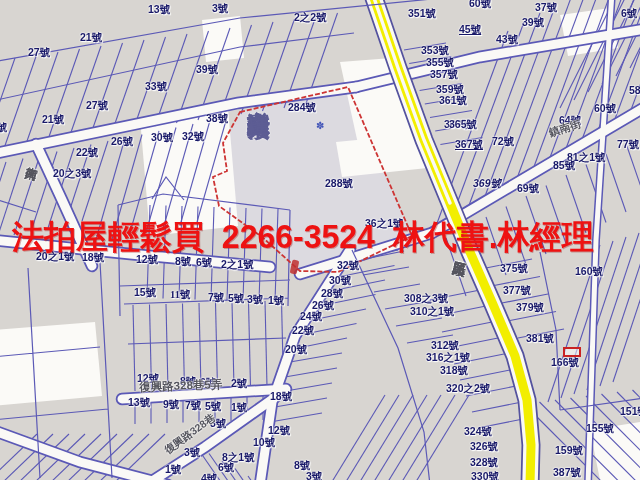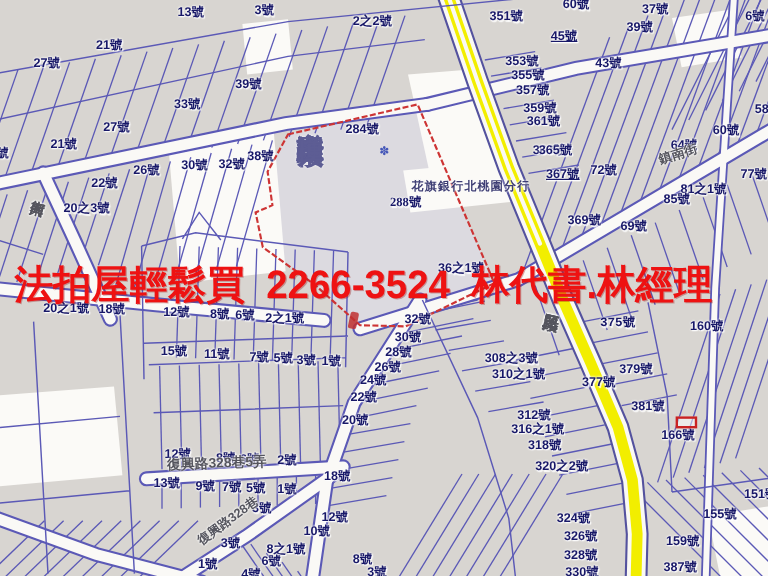--- a/index.html
+++ b/index.html
@@ -264,7 +264,7 @@
       <span class="lot" style="left: 522px; top: 16px;">39號</span>
       <span class="lot" style="left: 621px; top: 7px;">6號</span>
       <span class="lot" style="left: 459px; top: 23px; text-decoration: underline;">45號</span>
-      <span class="lot" style="left: 496px; top: 33px; margin-top: 13px;">43號</span>
+      <span class="lot" style="left: 496px; top: 33px;">43號</span>
       <span class="lot" style="left: 80px; top: 31px;">21號</span>
       <span class="lot" style="left: 28px; top: 46px;">27號</span>
       <span class="lot" style="left: 196px; top: 63px;">39號</span>

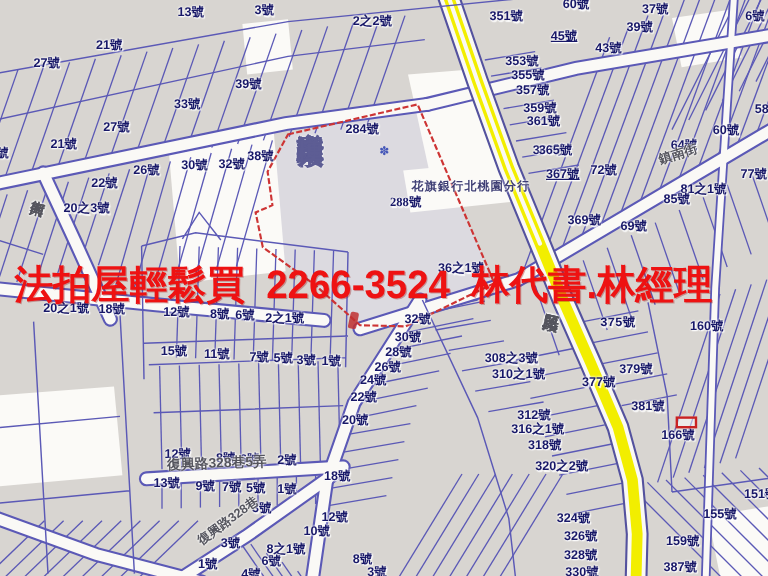--- a/index.html
+++ b/index.html
@@ -280,7 +280,7 @@
       <span class="lot" style="left: 86px; top: 99px;">27號</span>
       <span class="lot" style="left: 42px; top: 113px;">21號</span>
       <span class="lot" style="left: -9px; top: 121px;">9號</span>
-      <span class="lot" style="left: 206px; top: 123px;">38號</span>
+      <span class="lot" style="left: 206px; top: 112px;">38號</span>
       <span class="lot" style="left: 182px; top: 130px;">32號</span>
       <span class="lot" style="left: 151px; top: 131px;">30號</span>
       <span class="lot" style="left: 111px; top: 135px;">26號</span>

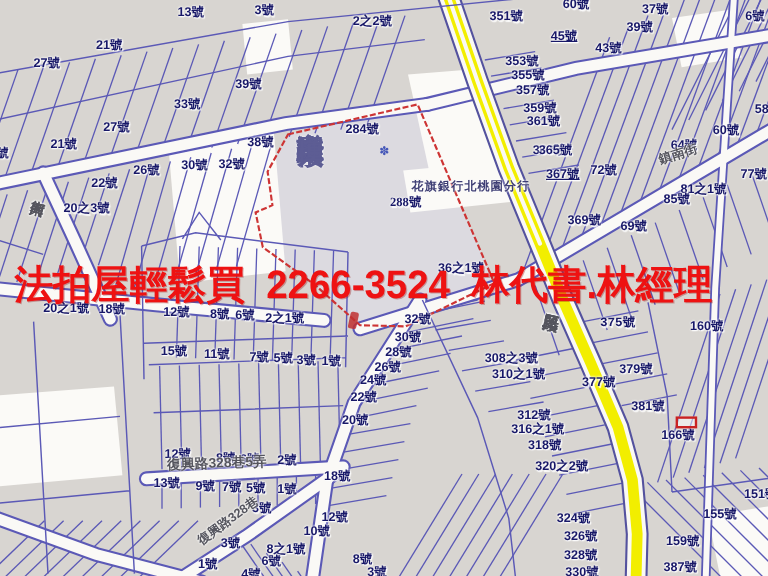--- a/index.html
+++ b/index.html
@@ -367,7 +367,6 @@
       <span class="street" style="left: 162px; top: 446px; font-size: 10.5px; transform: rotate(-36deg);">復興路328巷</span>
     </div>
 
-  <div class="landmark" style="left:343px;top:148px">花旗銀行北桃園分行</div>
 
   <span class="icon" id="bank-ic" style="left:316px;top:120px">✽</span>
   <div class="icon" id="hl-marker" style="left:563px;top:347px"></div>

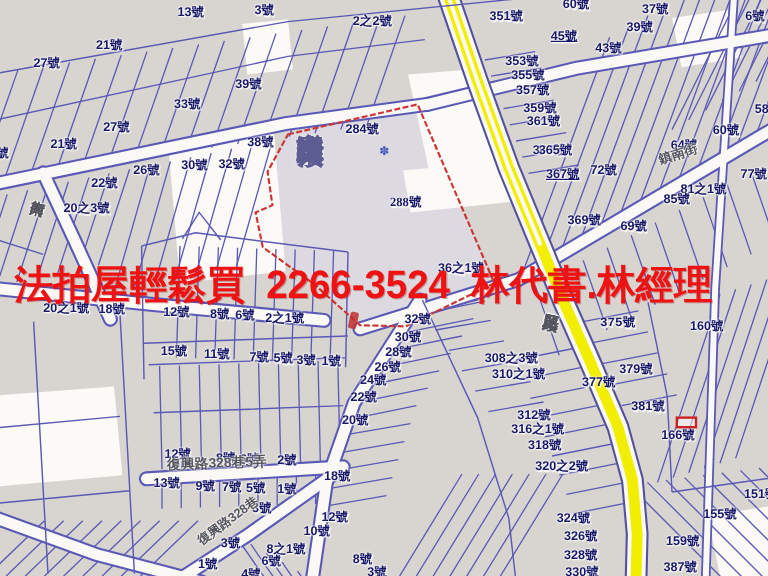--- a/index.html
+++ b/index.html
@@ -287,7 +287,7 @@
       <span class="lot" style="left: 76px; top: 146px;">22號</span>
       <span class="lot" style="left: 53px; top: 167px;">20之3號</span>
       <span class="lot" style="left: 288px; top: 101px;">284號</span>
-      <span class="lot" style="left: 325px; top: 162px; font-family: Liberation Serif, serif;">288號</span>
+      <span class="lot" style="left: 325px; top: 177px;">288號</span>
       <span class="lot" style="left: 629px; top: 84px;">58號</span>
       <span class="lot" style="left: 594px; top: 102px;">60號</span>
       <span class="lot" style="left: 559px; top: 114px;">64號</span>

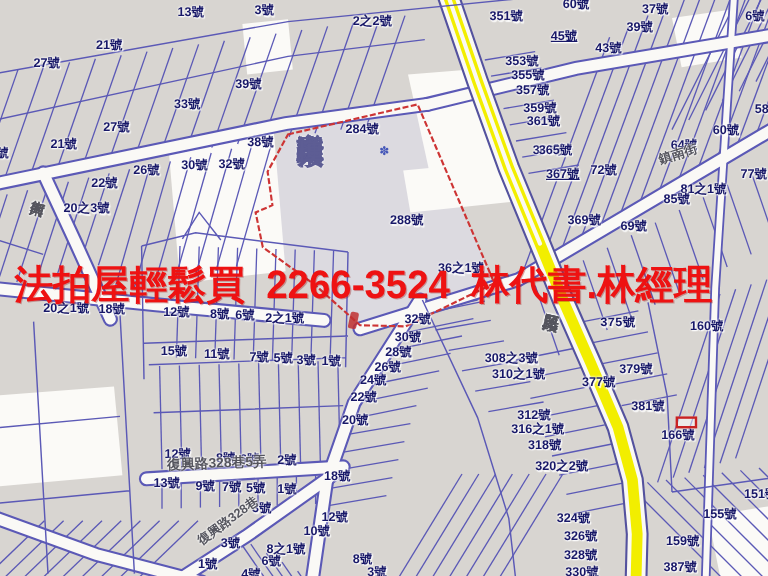--- a/index.html
+++ b/index.html
@@ -296,7 +296,7 @@
       <span class="lot" style="left: 553px; top: 159px;">85號</span>
       <span class="lot" style="left: 492px; top: 135px;">72號</span>
       <span class="lot" style="left: 517px; top: 182px;">69號</span>
-      <span class="lot" style="left: 473px; top: 177px;">369號</span>
+      <span class="lot" style="left: 473px; top: 177px; font-style: italic;">369號</span>
       <span class="lot" style="left: 365px; top: 217px;">36之1號</span>
       <span class="lot" style="left: 575px; top: 265px;">160號</span>
       <span class="lot" style="left: 500px; top: 262px; font-family: Liberation Mono, monospace;">375號</span>

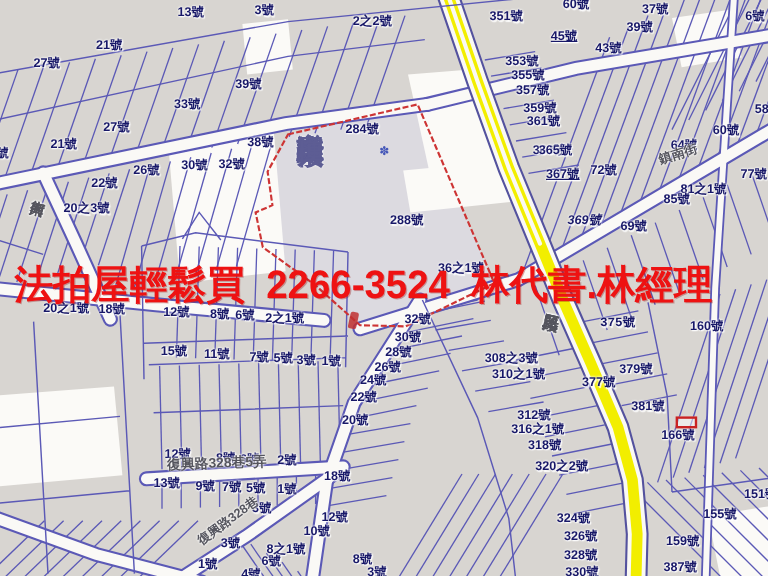--- a/index.html
+++ b/index.html
@@ -299,7 +299,7 @@
       <span class="lot" style="left: 473px; top: 177px; font-style: italic;">369號</span>
       <span class="lot" style="left: 365px; top: 217px;">36之1號</span>
       <span class="lot" style="left: 575px; top: 265px;">160號</span>
-      <span class="lot" style="left: 500px; top: 262px; font-family: Liberation Mono, monospace;">375號</span>
+      <span class="lot" style="left: 500px; top: 262px;">375號</span>
       <span class="lot" style="left: 485px; top: 284px; margin-top: 28px;">377號</span>
       <span class="lot" style="left: 516px; top: 301px; text-align: right;">379號</span>
       <span class="lot" style="left: 526px; top: 332px;">381號</span>

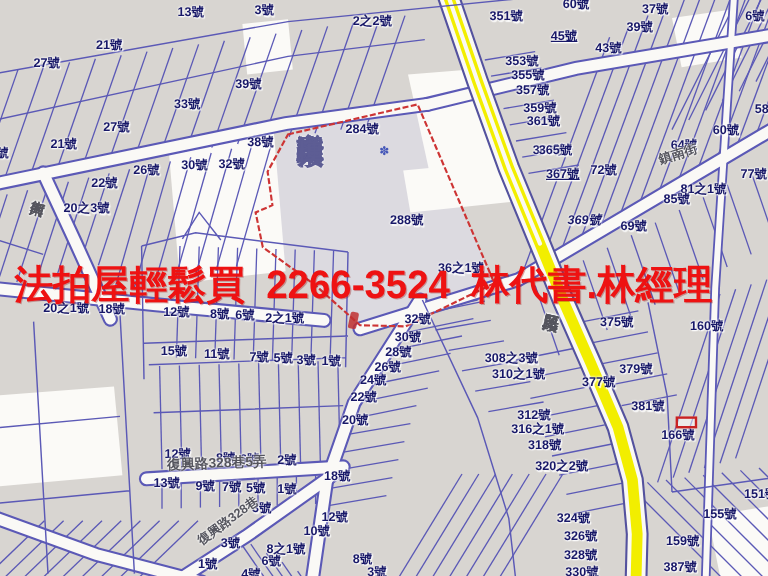--- a/index.html
+++ b/index.html
@@ -318,7 +318,7 @@
       <span class="lot" style="left: 196px; top: 256px;">6號</span>
       <span class="lot" style="left: 221px; top: 258px;">2之1號</span>
       <span class="lot" style="left: 134px; top: 286px;">15號</span>
-      <span class="lot" style="left: 170px; top: 288px;">11號</span>
+      <span class="lot" style="left: 170px; top: 288px; font-family: Liberation Serif, serif;">11號</span>
       <span class="lot" style="left: 208px; top: 291px;">7號</span>
       <span class="lot" style="left: 228px; top: 292px;">5號</span>
       <span class="lot" style="left: 247px; top: 293px;">3號</span>

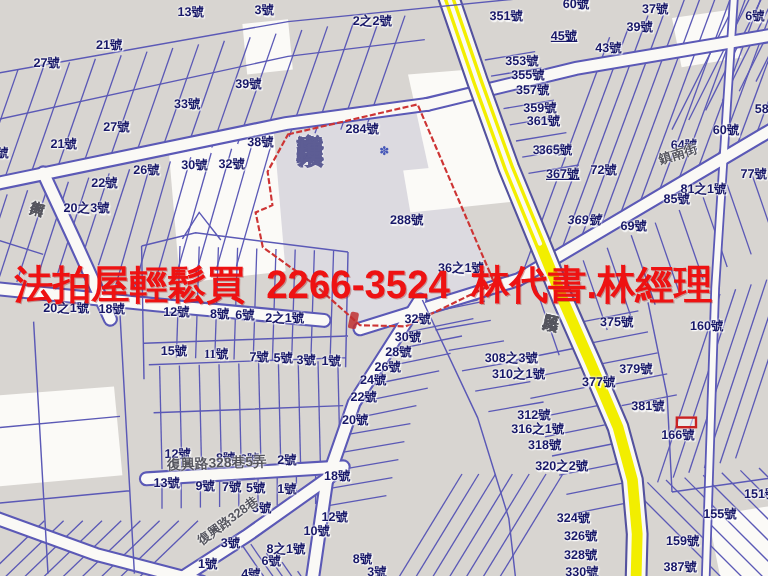--- a/index.html
+++ b/index.html
@@ -300,7 +300,7 @@
       <span class="lot" style="left: 365px; top: 217px;">36之1號</span>
       <span class="lot" style="left: 575px; top: 265px;">160號</span>
       <span class="lot" style="left: 500px; top: 262px;">375號</span>
-      <span class="lot" style="left: 485px; top: 284px; margin-top: 28px;">377號</span>
+      <span class="lot" style="left: 503px; top: 284px;">377號</span>
       <span class="lot" style="left: 516px; top: 301px; text-align: right;">379號</span>
       <span class="lot" style="left: 526px; top: 332px;">381號</span>
       <span class="lot" style="left: 551px; top: 356px;">166號</span>

